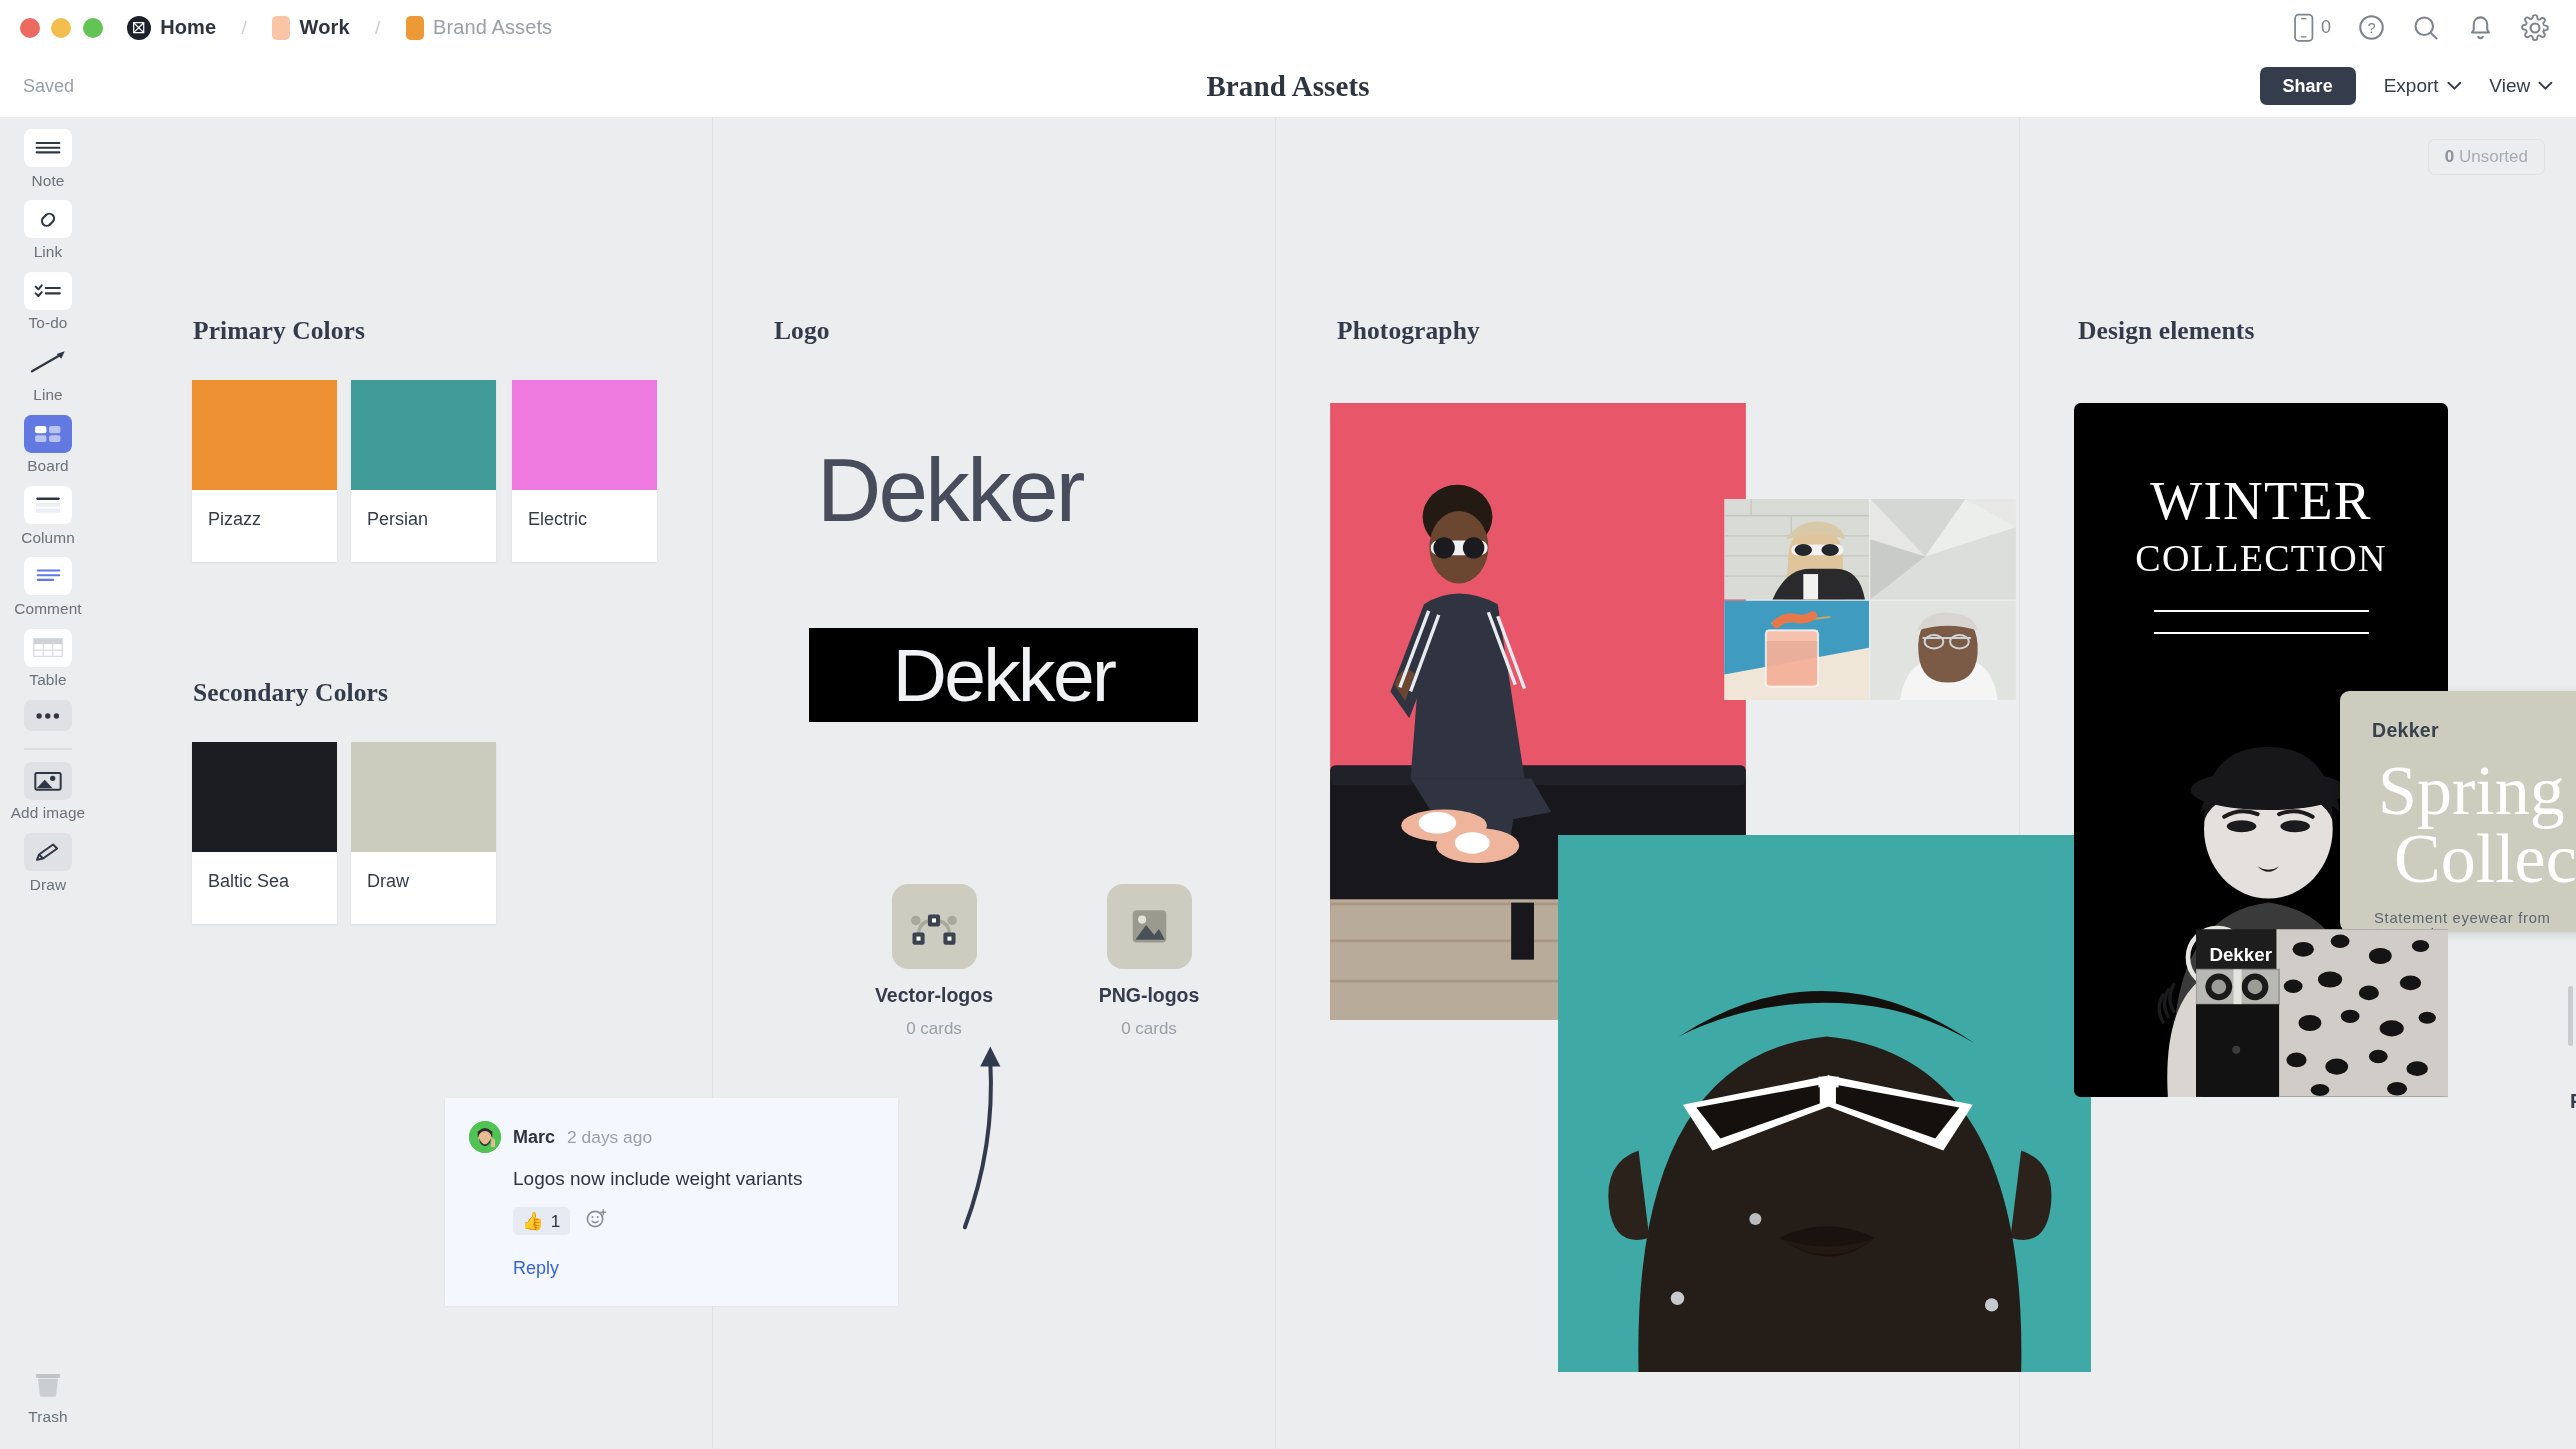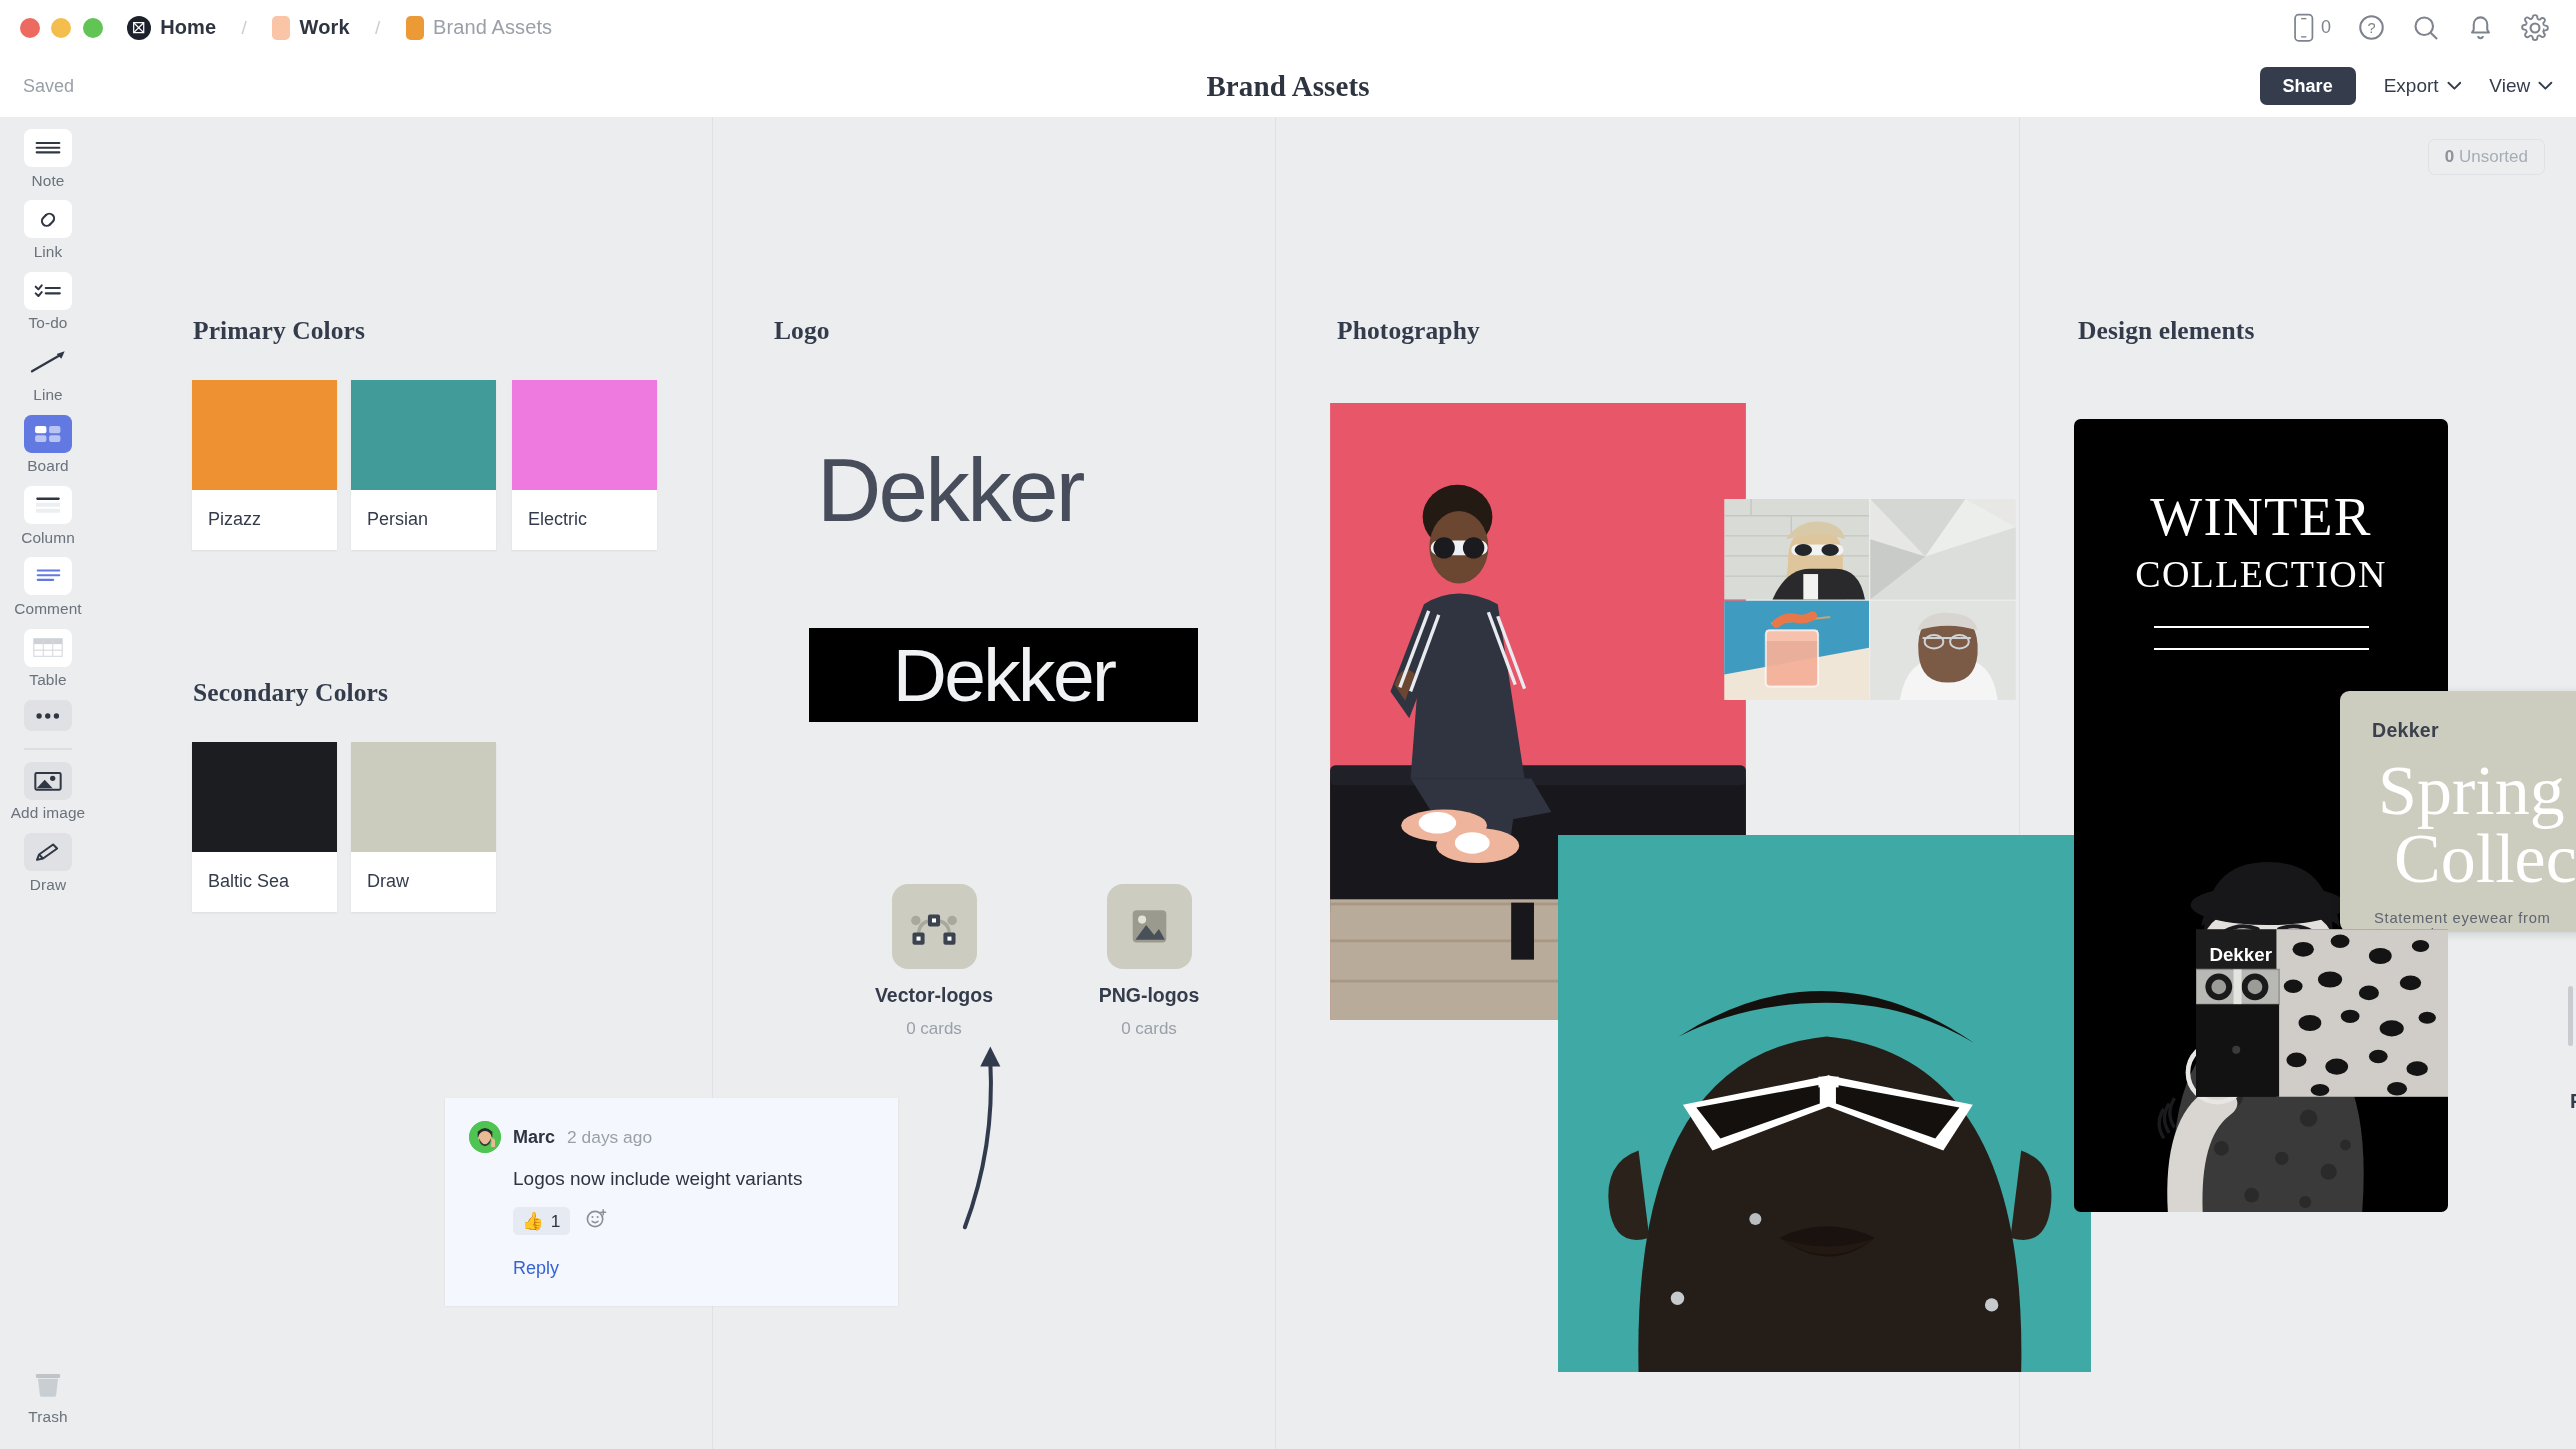--- a/index.html
+++ b/index.html
@@ -102,7 +102,7 @@
   
   .swatch { position: absolute; width: 145px; background: #fff; box-shadow: 0 0.7px 2px rgba(0,0,0,.07); }
   .swatch .chipbox { width: 100%; height: 110px; }
-  .swatch .nm { font-size: 18px; color: #343c4c; padding: 19px 12px 0 16px; height: 60px; }
+  .swatch .nm { font-size: 18px; color: #343c4c; padding: 19px 12px 0 16px; height: 72px; }
 
   
   .wordmark { position: absolute; font-family: "Liberation Sans", sans-serif; font-weight: 400; }

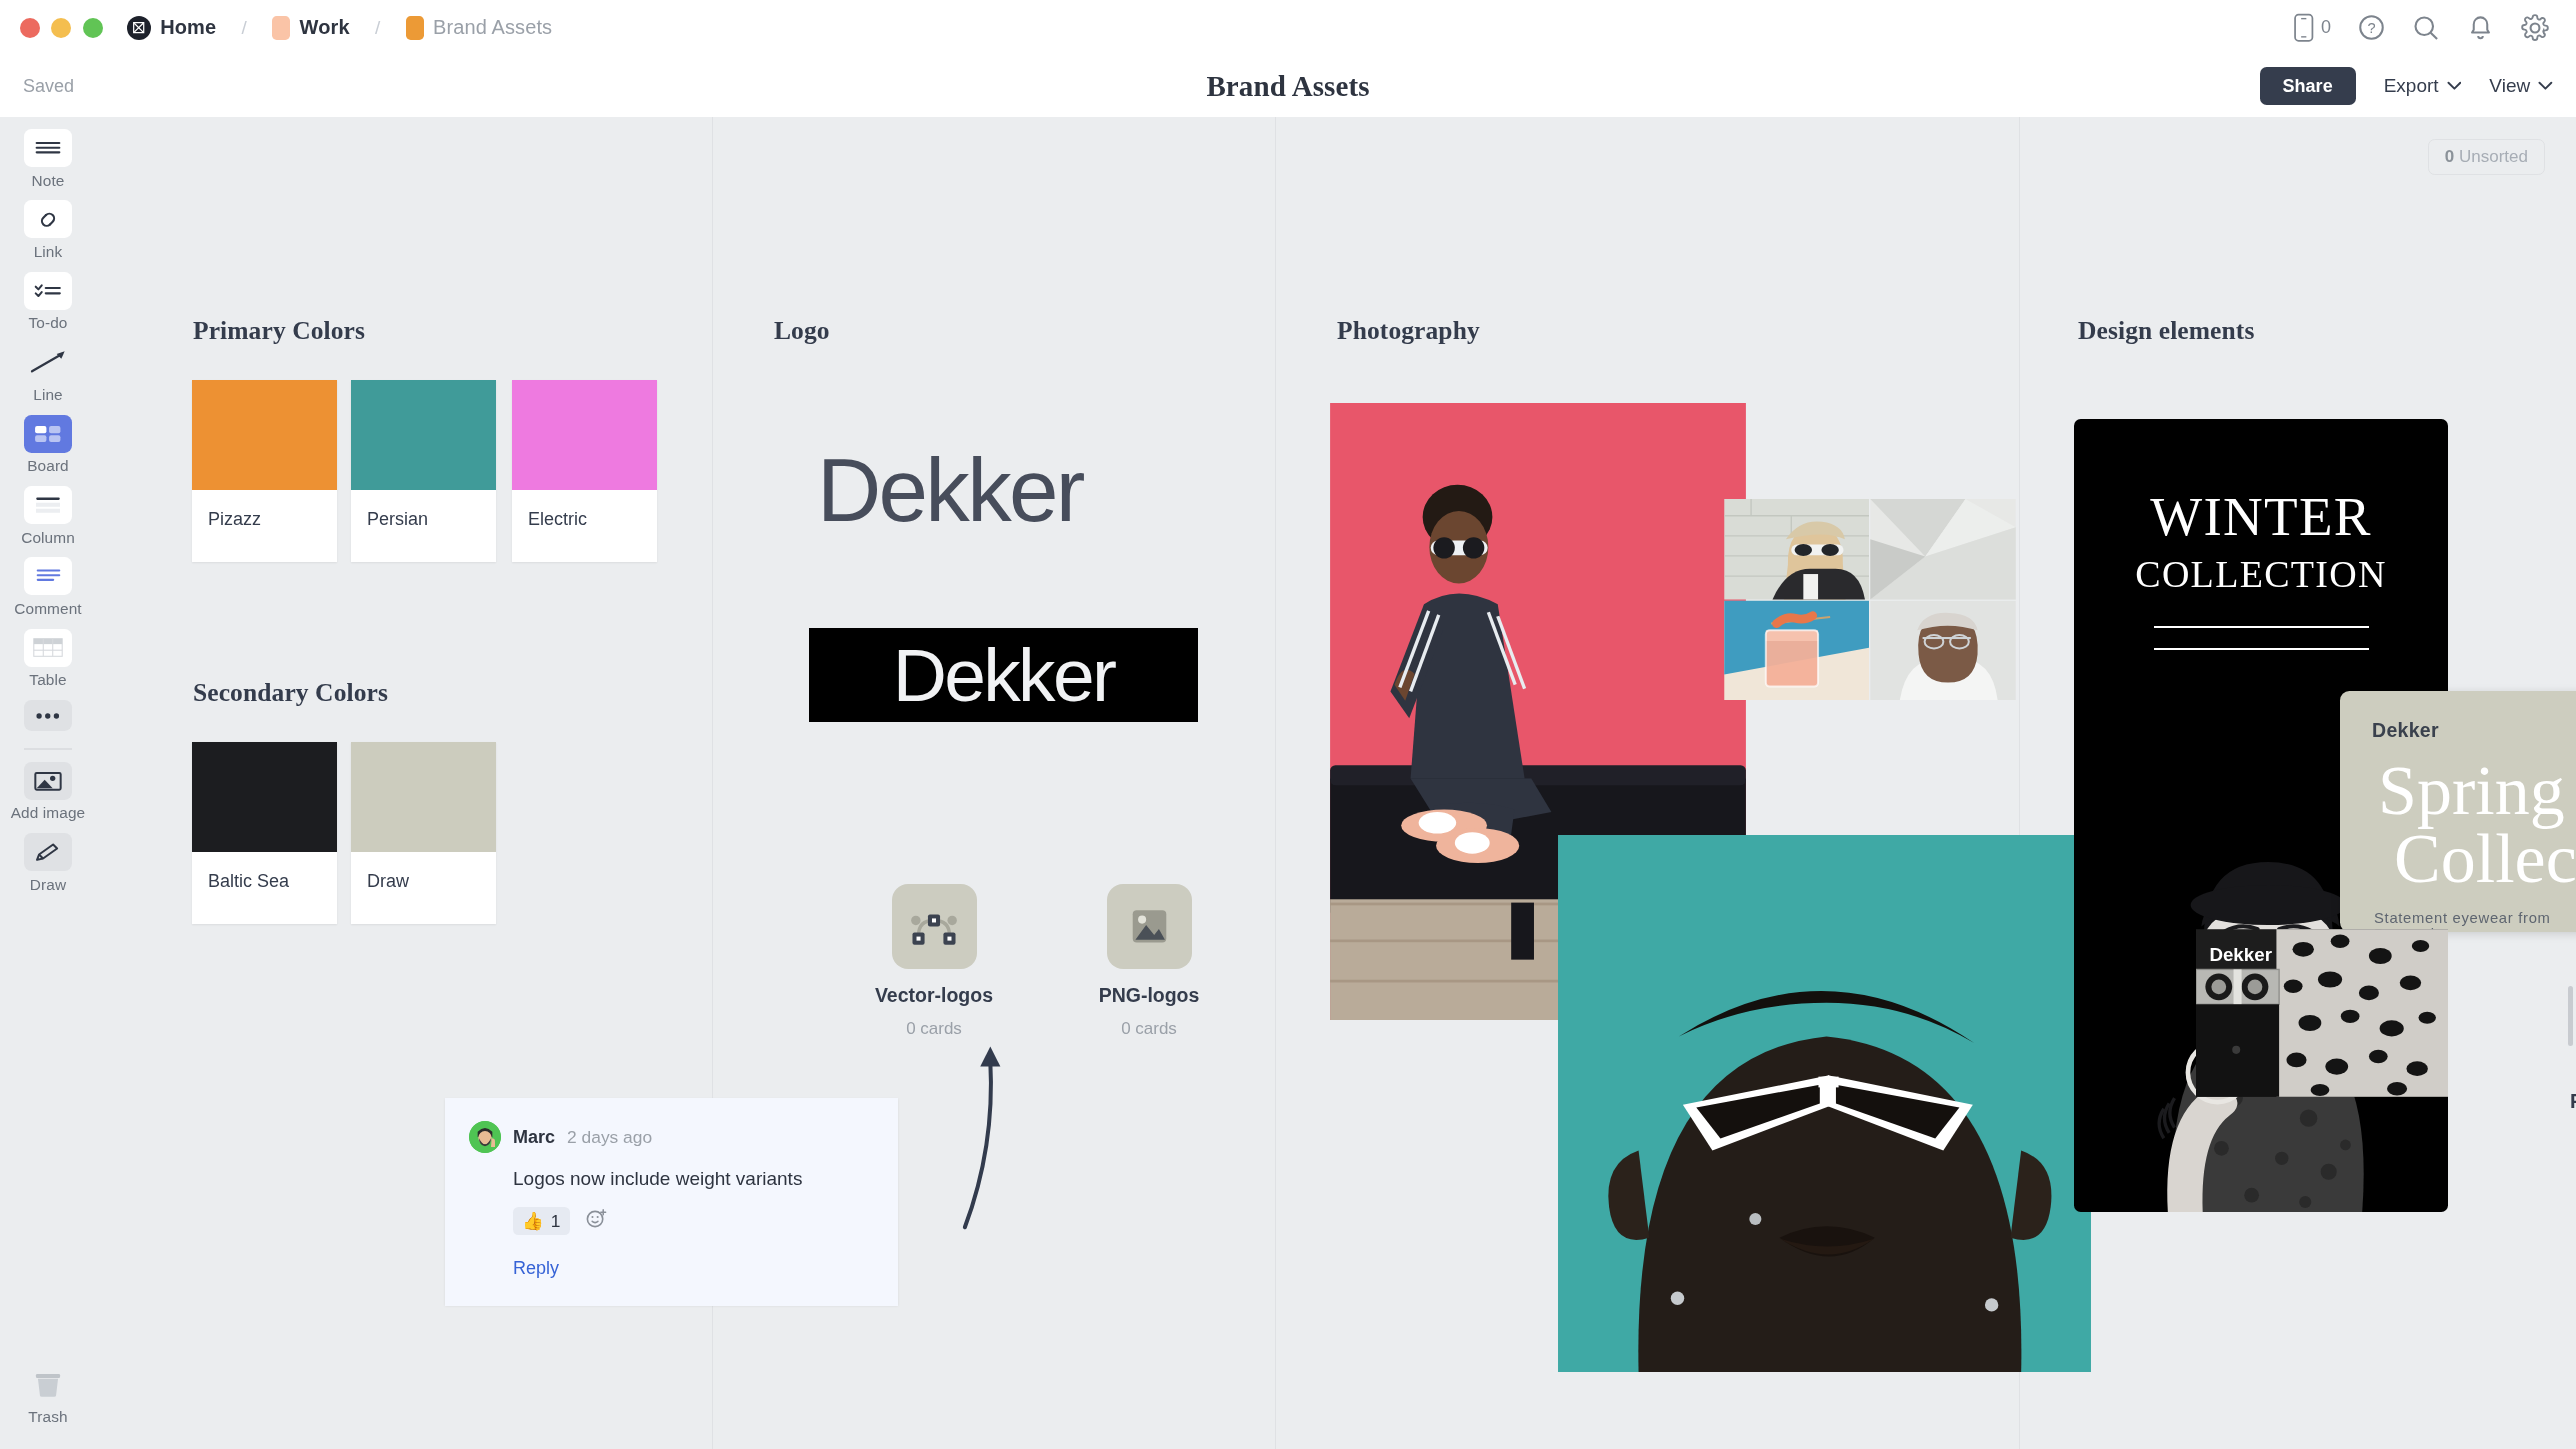--- a/index.html
+++ b/index.html
@@ -623,7 +623,7 @@
 
     <div class="sect-title" style="left:1982px; top:199px">Design elements</div>
 
-    <div class="poster winter" style="left:1978px; top:286px; width:374px; height:793px;margin-top:16px;">
+    <div class="poster winter" style="left:1978px; top:286px; width:374px; height:694px;">
       <div style="padding-top:66px; text-align:center;">
         <div class="winter-title" style="font-size:55px">WINTER</div>
         <div class="winter-title" style="font-size:38px; margin-top:4px">COLLECTION</div>

